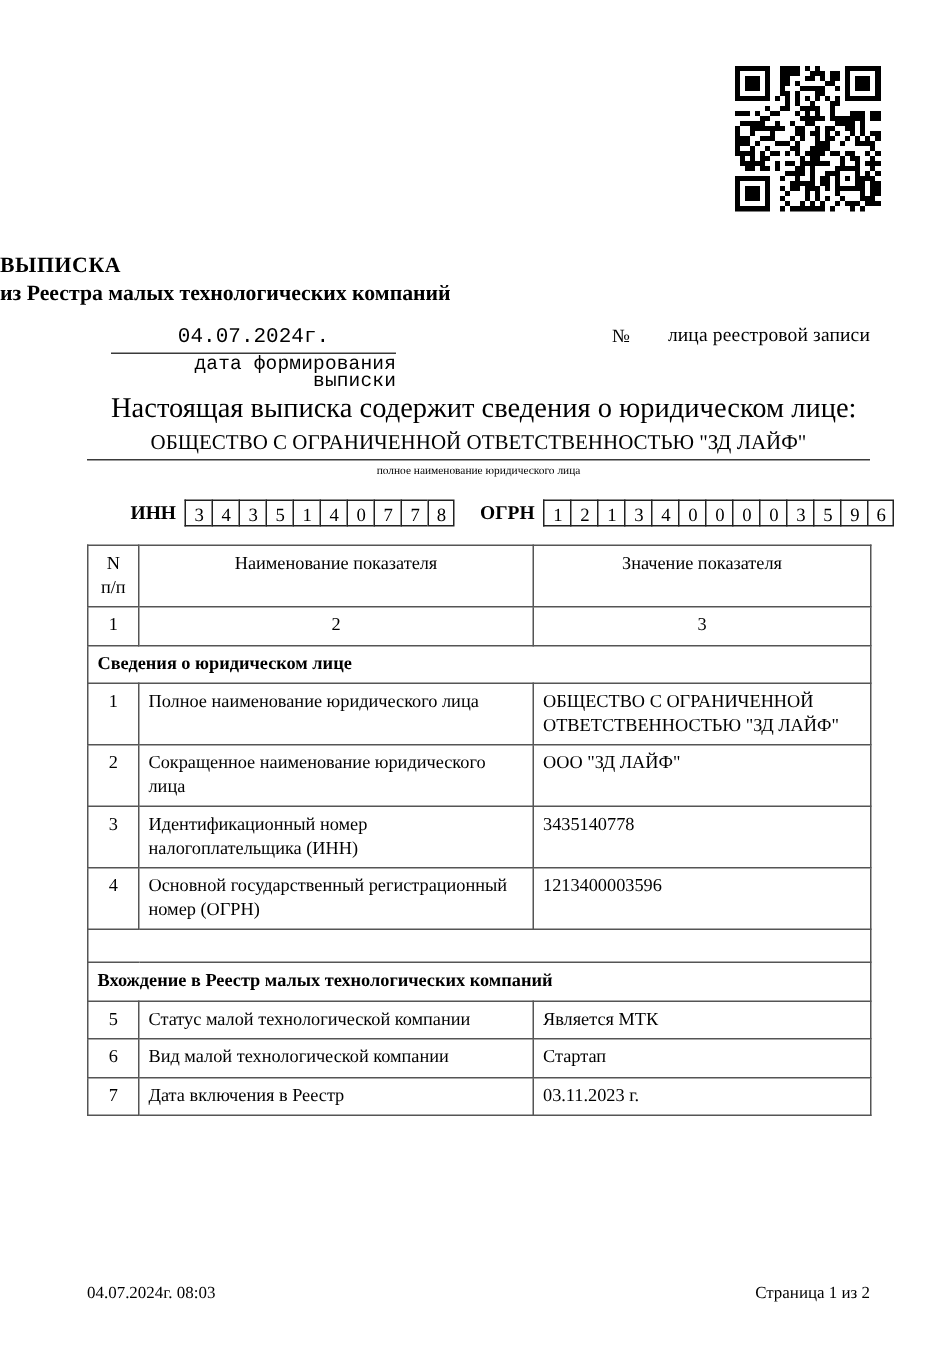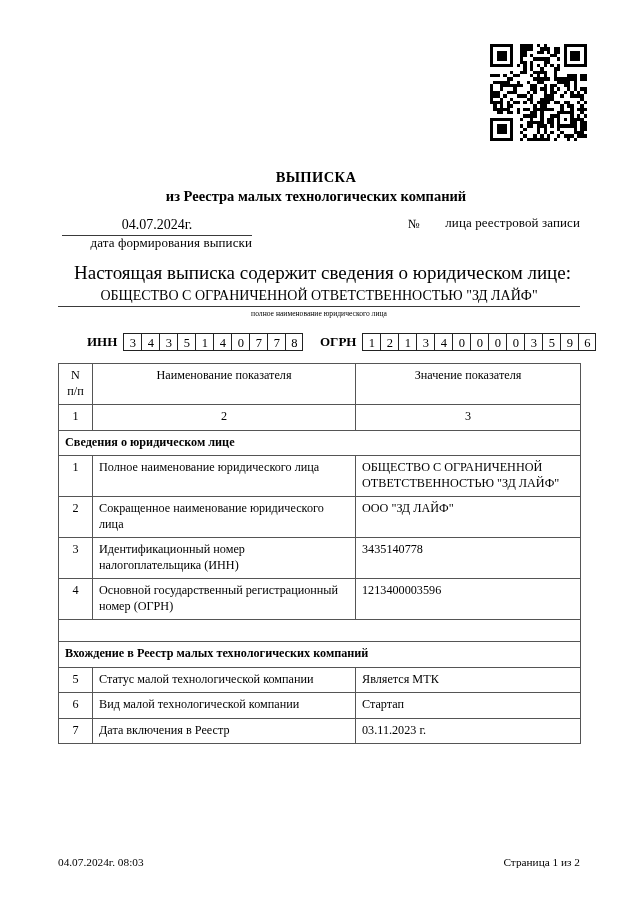--- a/index.html
+++ b/index.html
@@ -35,7 +35,6 @@
     left: 0;
     top: 168px;
     width: 632px;
-    text-align: center;
   }
   .title-line1 {
     font-size: 14.5px;

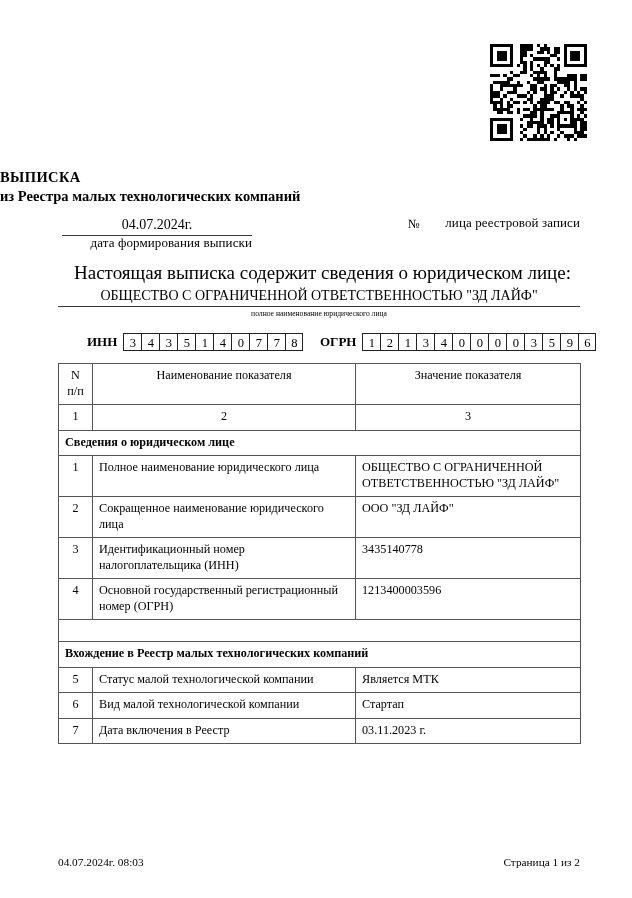--- a/index.html
+++ b/index.html
@@ -76,7 +76,7 @@
     padding-top: 1px;
     letter-spacing: .1px;
   }
-  .field-date { left: 4px; width: 190px; }
+  .field-date { left: 16px; width: 190px; font-family: Liberation Mono, monospace; }
   .field-num  { left: 376px; width: 146px; }
   .num-symbol {
     position: absolute;

